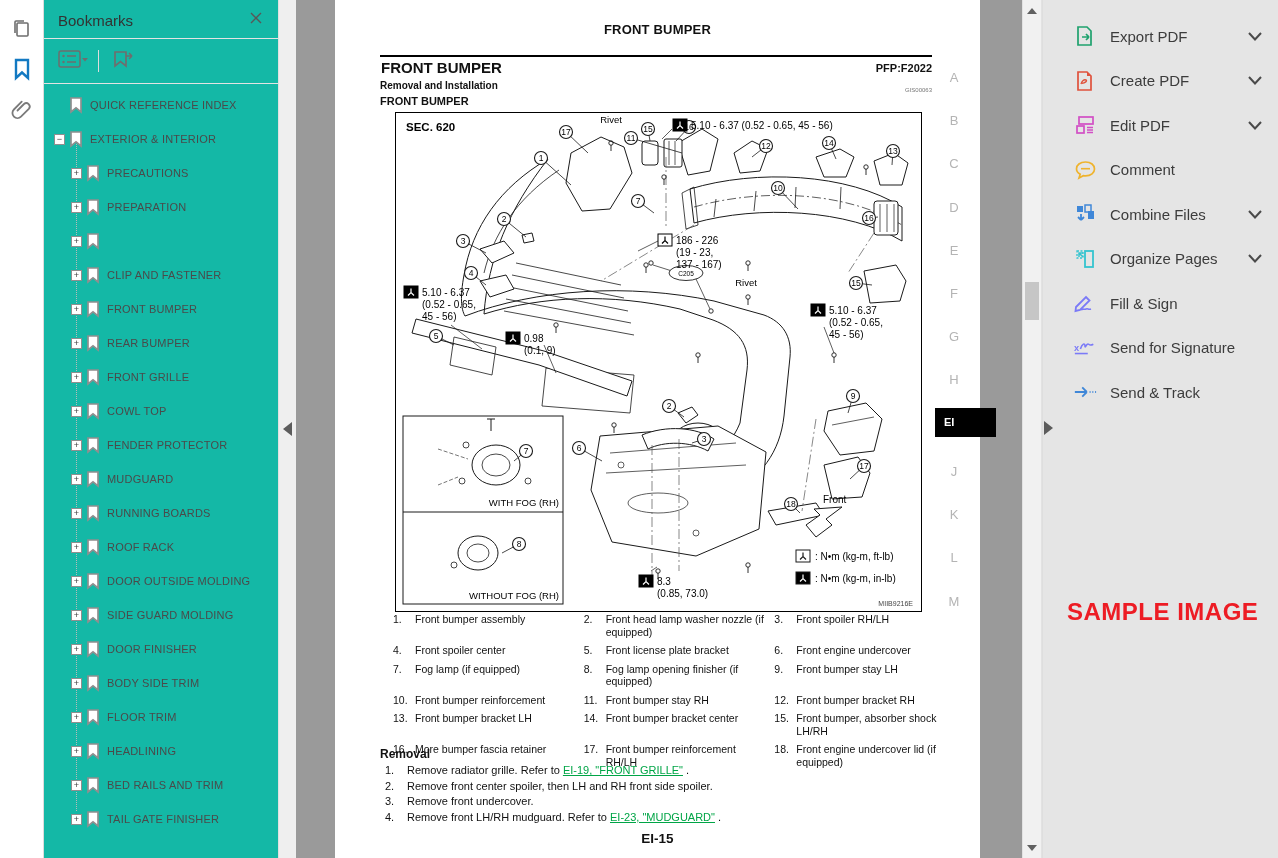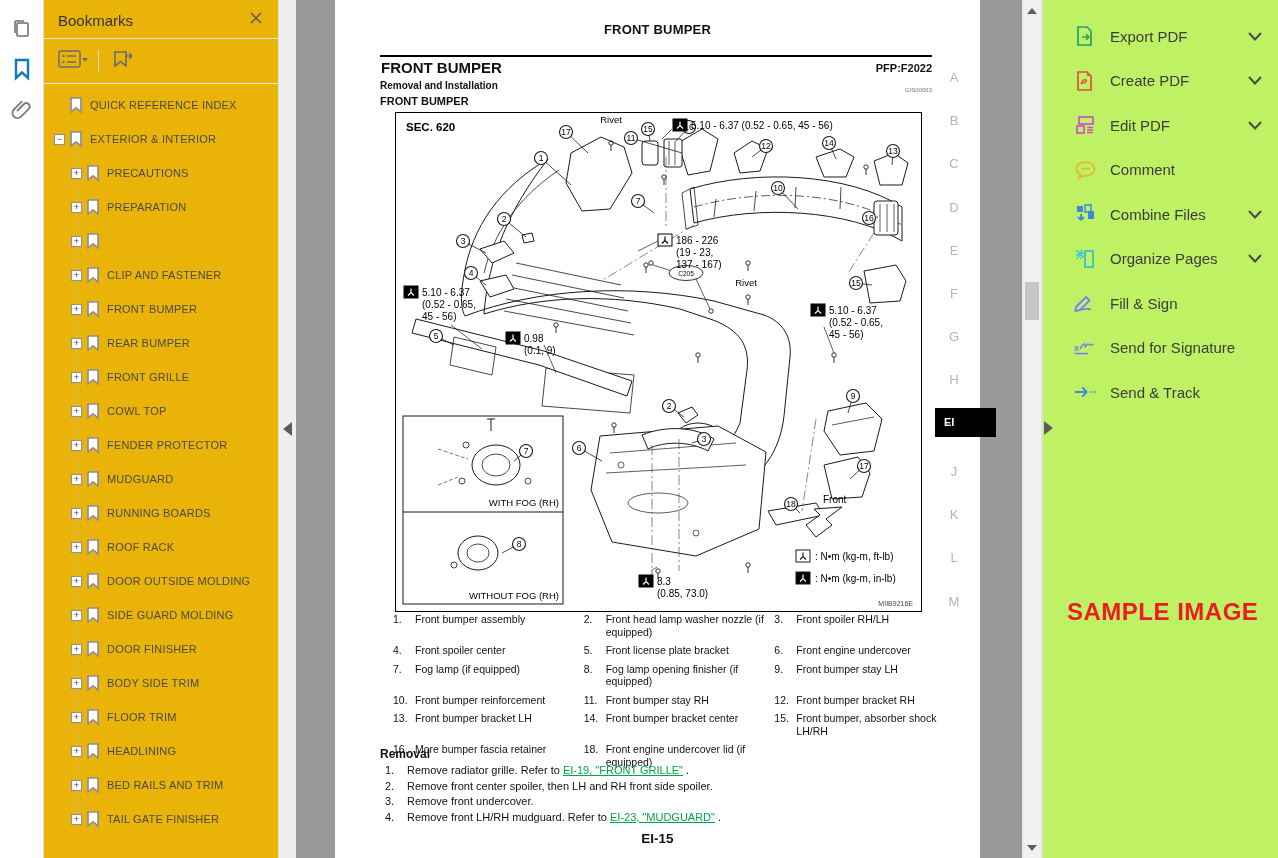--- a/index.html
+++ b/index.html
@@ -13,7 +13,7 @@
   .rail .ricon { width:26px; height:26px; display:flex; align-items:center; justify-content:center; cursor:pointer; }
 
   
-  .bm-panel { width:234px; flex:0 0 234px; background:#eab308; position:relative; overflow:hidden; }
+  .bm-panel { width:234px; flex:0 0 234px; background:#14b8a6; position:relative; overflow:hidden; }
   .bm-head { display:flex; align-items:center; justify-content:space-between;
     padding:10px 14px 8px 14px; border-bottom:1px solid #e3e3e3; }
   .bm-title { font-size:15px; color:#333; }

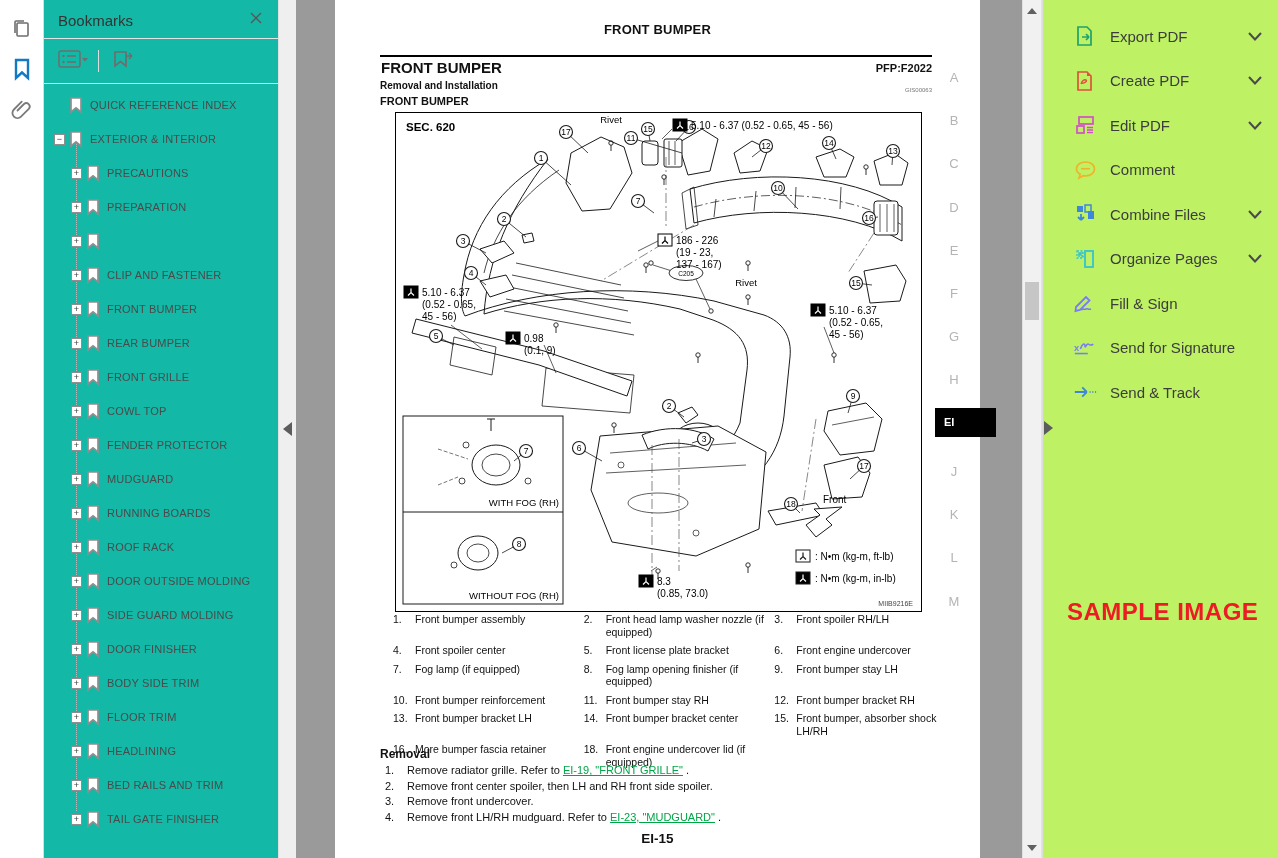--- a/index.html
+++ b/index.html
@@ -76,7 +76,7 @@
   .sb-thumb { position:absolute; left:2px; top:282px; width:14px; height:38px; background:#c6c6c6; cursor:pointer; }
 
   
-  .tools-panel { width:236px; flex:0 0 236px; background:#bef264; border-left:1px solid #dedede; position:relative; padding-top:14px; }
+  .tools-panel { width:236px; flex:0 0 236px; background:#e5e5e5; border-left:1px solid #dedede; position:relative; padding-top:14px; }
   .tools-panel .tri { position:absolute; top:421px; left:1px; width:0; height:0; cursor:pointer;
     border-top:7px solid transparent; border-bottom:7px solid transparent; border-left:9px solid #5c5c5c; }
   .tool { display:flex; align-items:center; height:44.5px; padding-left:30px; padding-right:16px; cursor:pointer; }

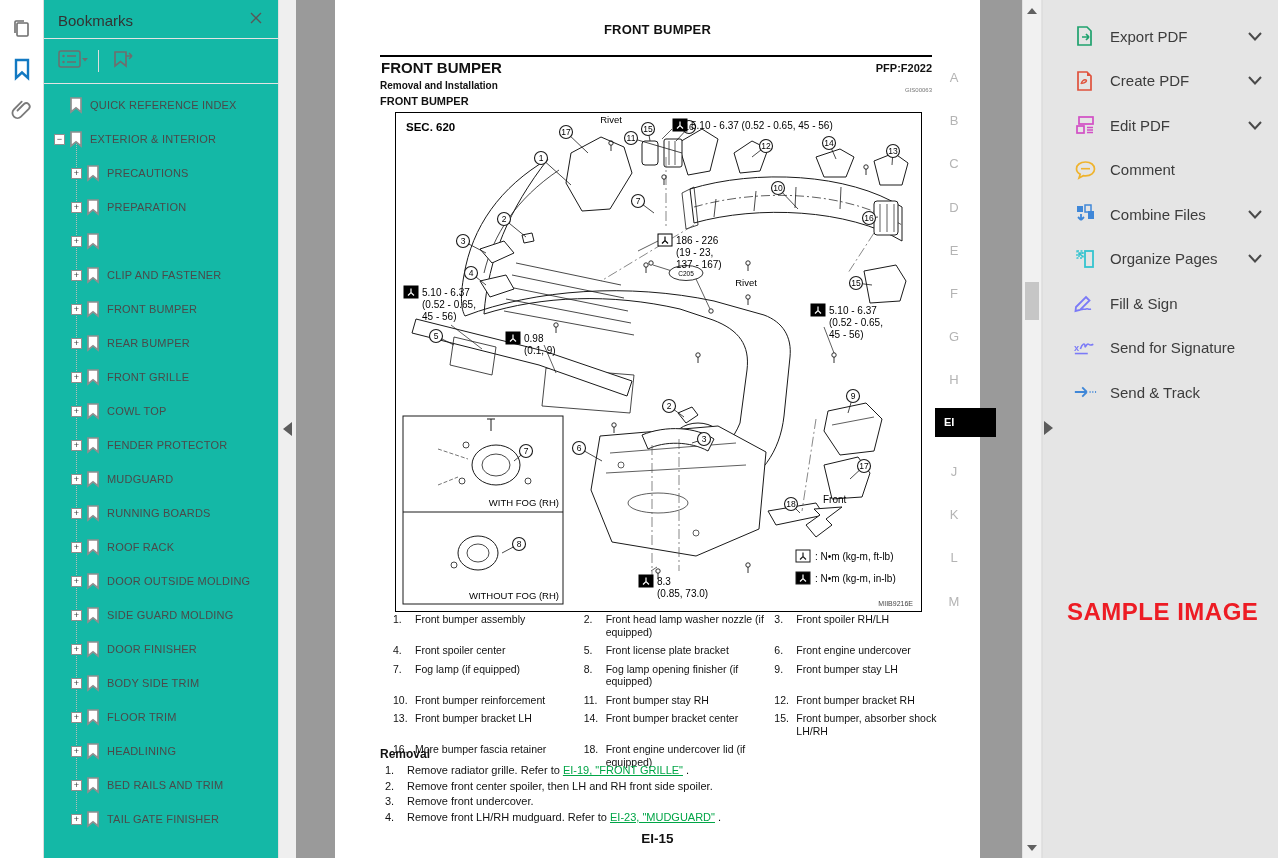--- a/index.html
+++ b/index.html
@@ -655,6 +655,10 @@
             <span>More bumper fascia retainer</span>
           </div>
           <div class="part">
+            <span class="pn">17.</span>
+            <span>Front bumper reinforcement RH/LH</span>
+          </div>
+          <div class="part">
             <span class="pn">18.</span>
             <span>Front engine undercover lid (if equipped)</span>
           </div>

